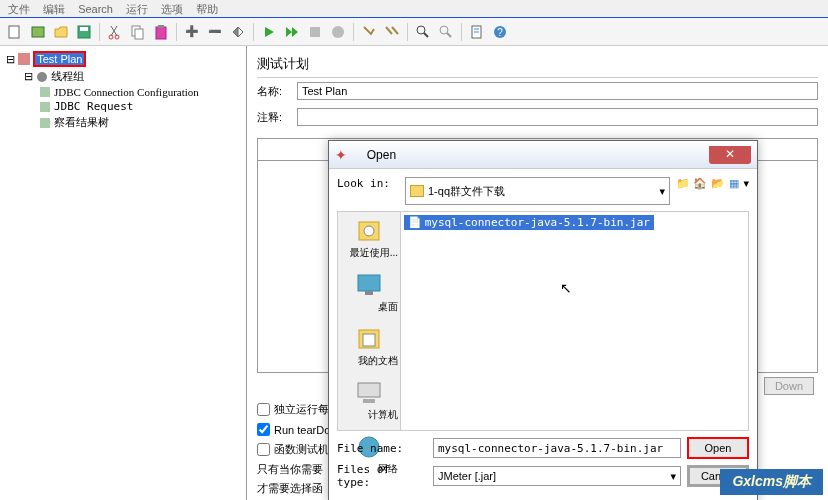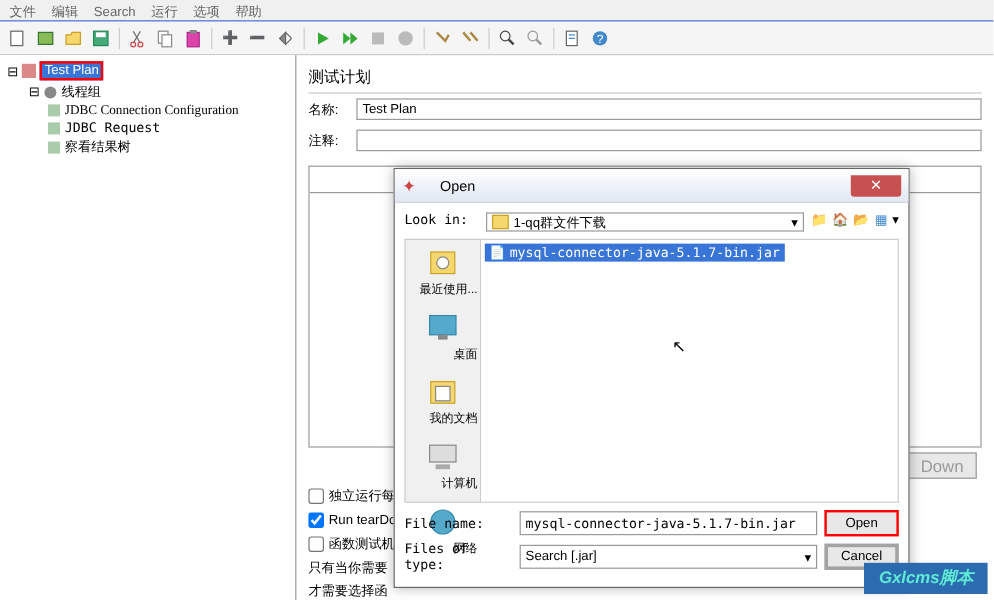--- a/index.html
+++ b/index.html
@@ -46,7 +46,7 @@
     
     .dialog-body { padding: 8px; }
     .lookin-row { display: flex; gap: 6px; font-size: 11px; margin-bottom: 6px; }
-    .lookin-select { flex: 1; border: 1px solid #999; height: 16px; padding: 1px 4px; font-size: 11px; background: #fff; }
+    .lookin-select { flex: 1; border: 1px solid #999; height: 28px; padding: 1px 4px; font-size: 11px; background: #fff; }
     .folder-icon-sm { width: 14px; height: 12px; background: #f5d76e; border: 1px solid #c9a227; }
     .nav-icons { display: flex; gap: 4px; }
     

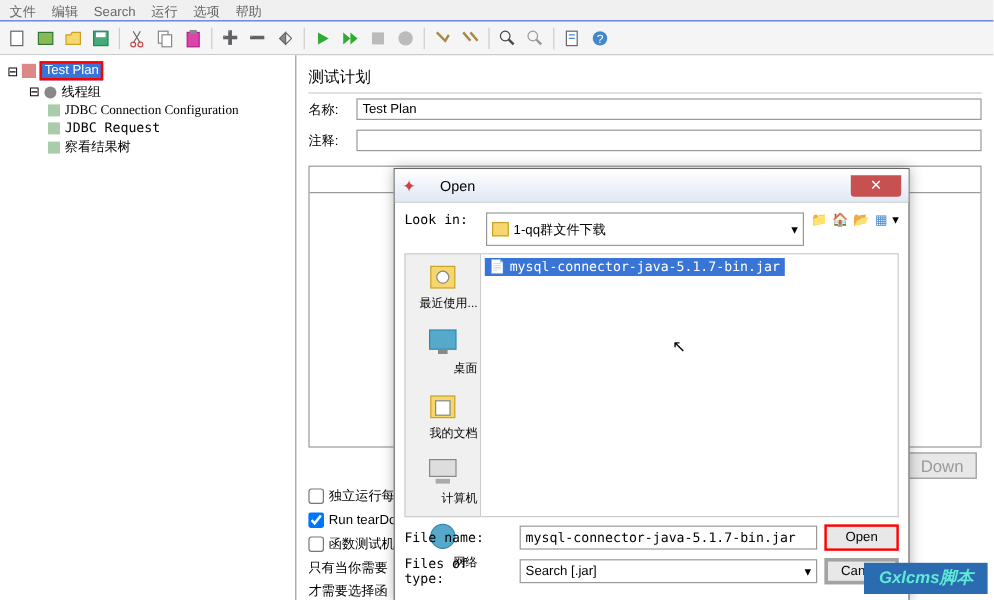--- a/index.html
+++ b/index.html
@@ -33,7 +33,7 @@
     .vars-header div:last-child { border-right: none; }
     
     .btn-row { text-align: right; padding: 4px; }
-    .btn { border: 1px solid #999; background: #e8e8e8; padding: 2px 10px; font-size: 14px; margin-left: 4px; cursor: pointer; }
+    .btn { border: 1px solid #999; background: #e8e8e8; padding: 2px 10px; font-size: 11px; margin-left: 4px; cursor: pointer; }
     .btn.disabled { color: #999; }
     
     .checkbox-row { padding: 3px 0; font-size: 11px; display: flex; align-items: center; gap: 4px; }

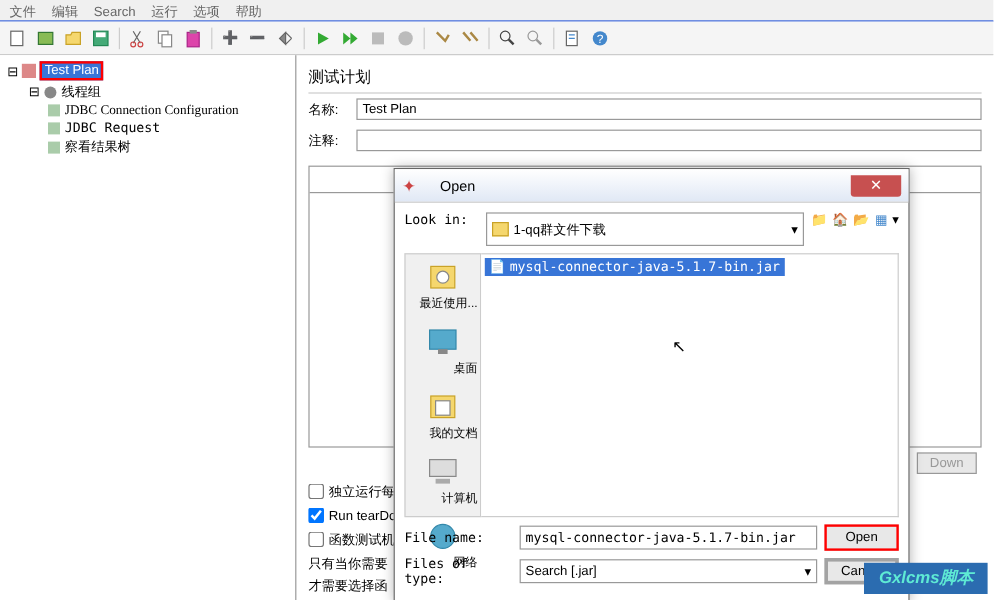--- a/index.html
+++ b/index.html
@@ -348,7 +348,7 @@
       <div class="file-row">
         <span class="file-row-label">Files of type:</span>
         <div class="file-row-input" style="display:flex;align-items:center">
-          <span>Search [.jar]</span>
+          <span>JMeter [.jar]</span>
           <span style="margin-left:auto">▾</span>
         </div>
         <button class="dialog-btn">Cancel</button>

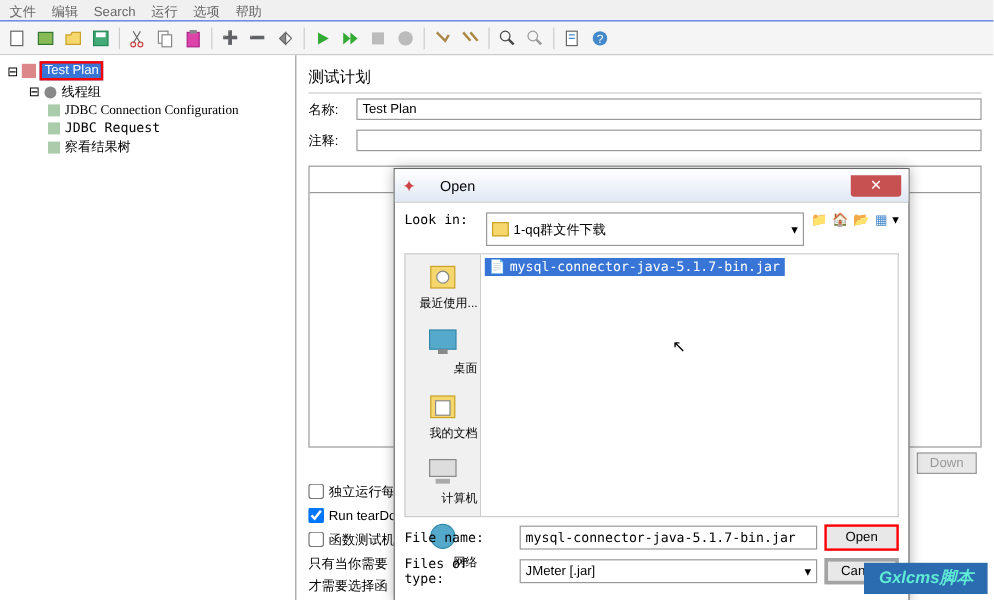--- a/index.html
+++ b/index.html
@@ -65,7 +65,7 @@
     .dialog-btn { width: 62px; height: 22px; border: 3px solid #a3a3a3; background: #e8e8e8; font-size: 11px; cursor: pointer; }
     .dialog-btn.highlight { border: 2px solid red; }
     
-    .watermark { position: absolute; bottom: 5px; right: 5px; background: #2b6cb0; color: #5eead4; padding: 4px 12px; font-size: 14px; font-weight: bold; font-style: italic; }
+    .watermark { position: absolute; bottom: 5px; right: 5px; background: #2b6cb0; color: #fef9c3; padding: 4px 12px; font-size: 14px; font-weight: bold; font-style: italic; }
     
     .cursor-arrow { position: absolute; top: 280px; left: 560px; font-size: 14px; color: #000; }
   </style>

